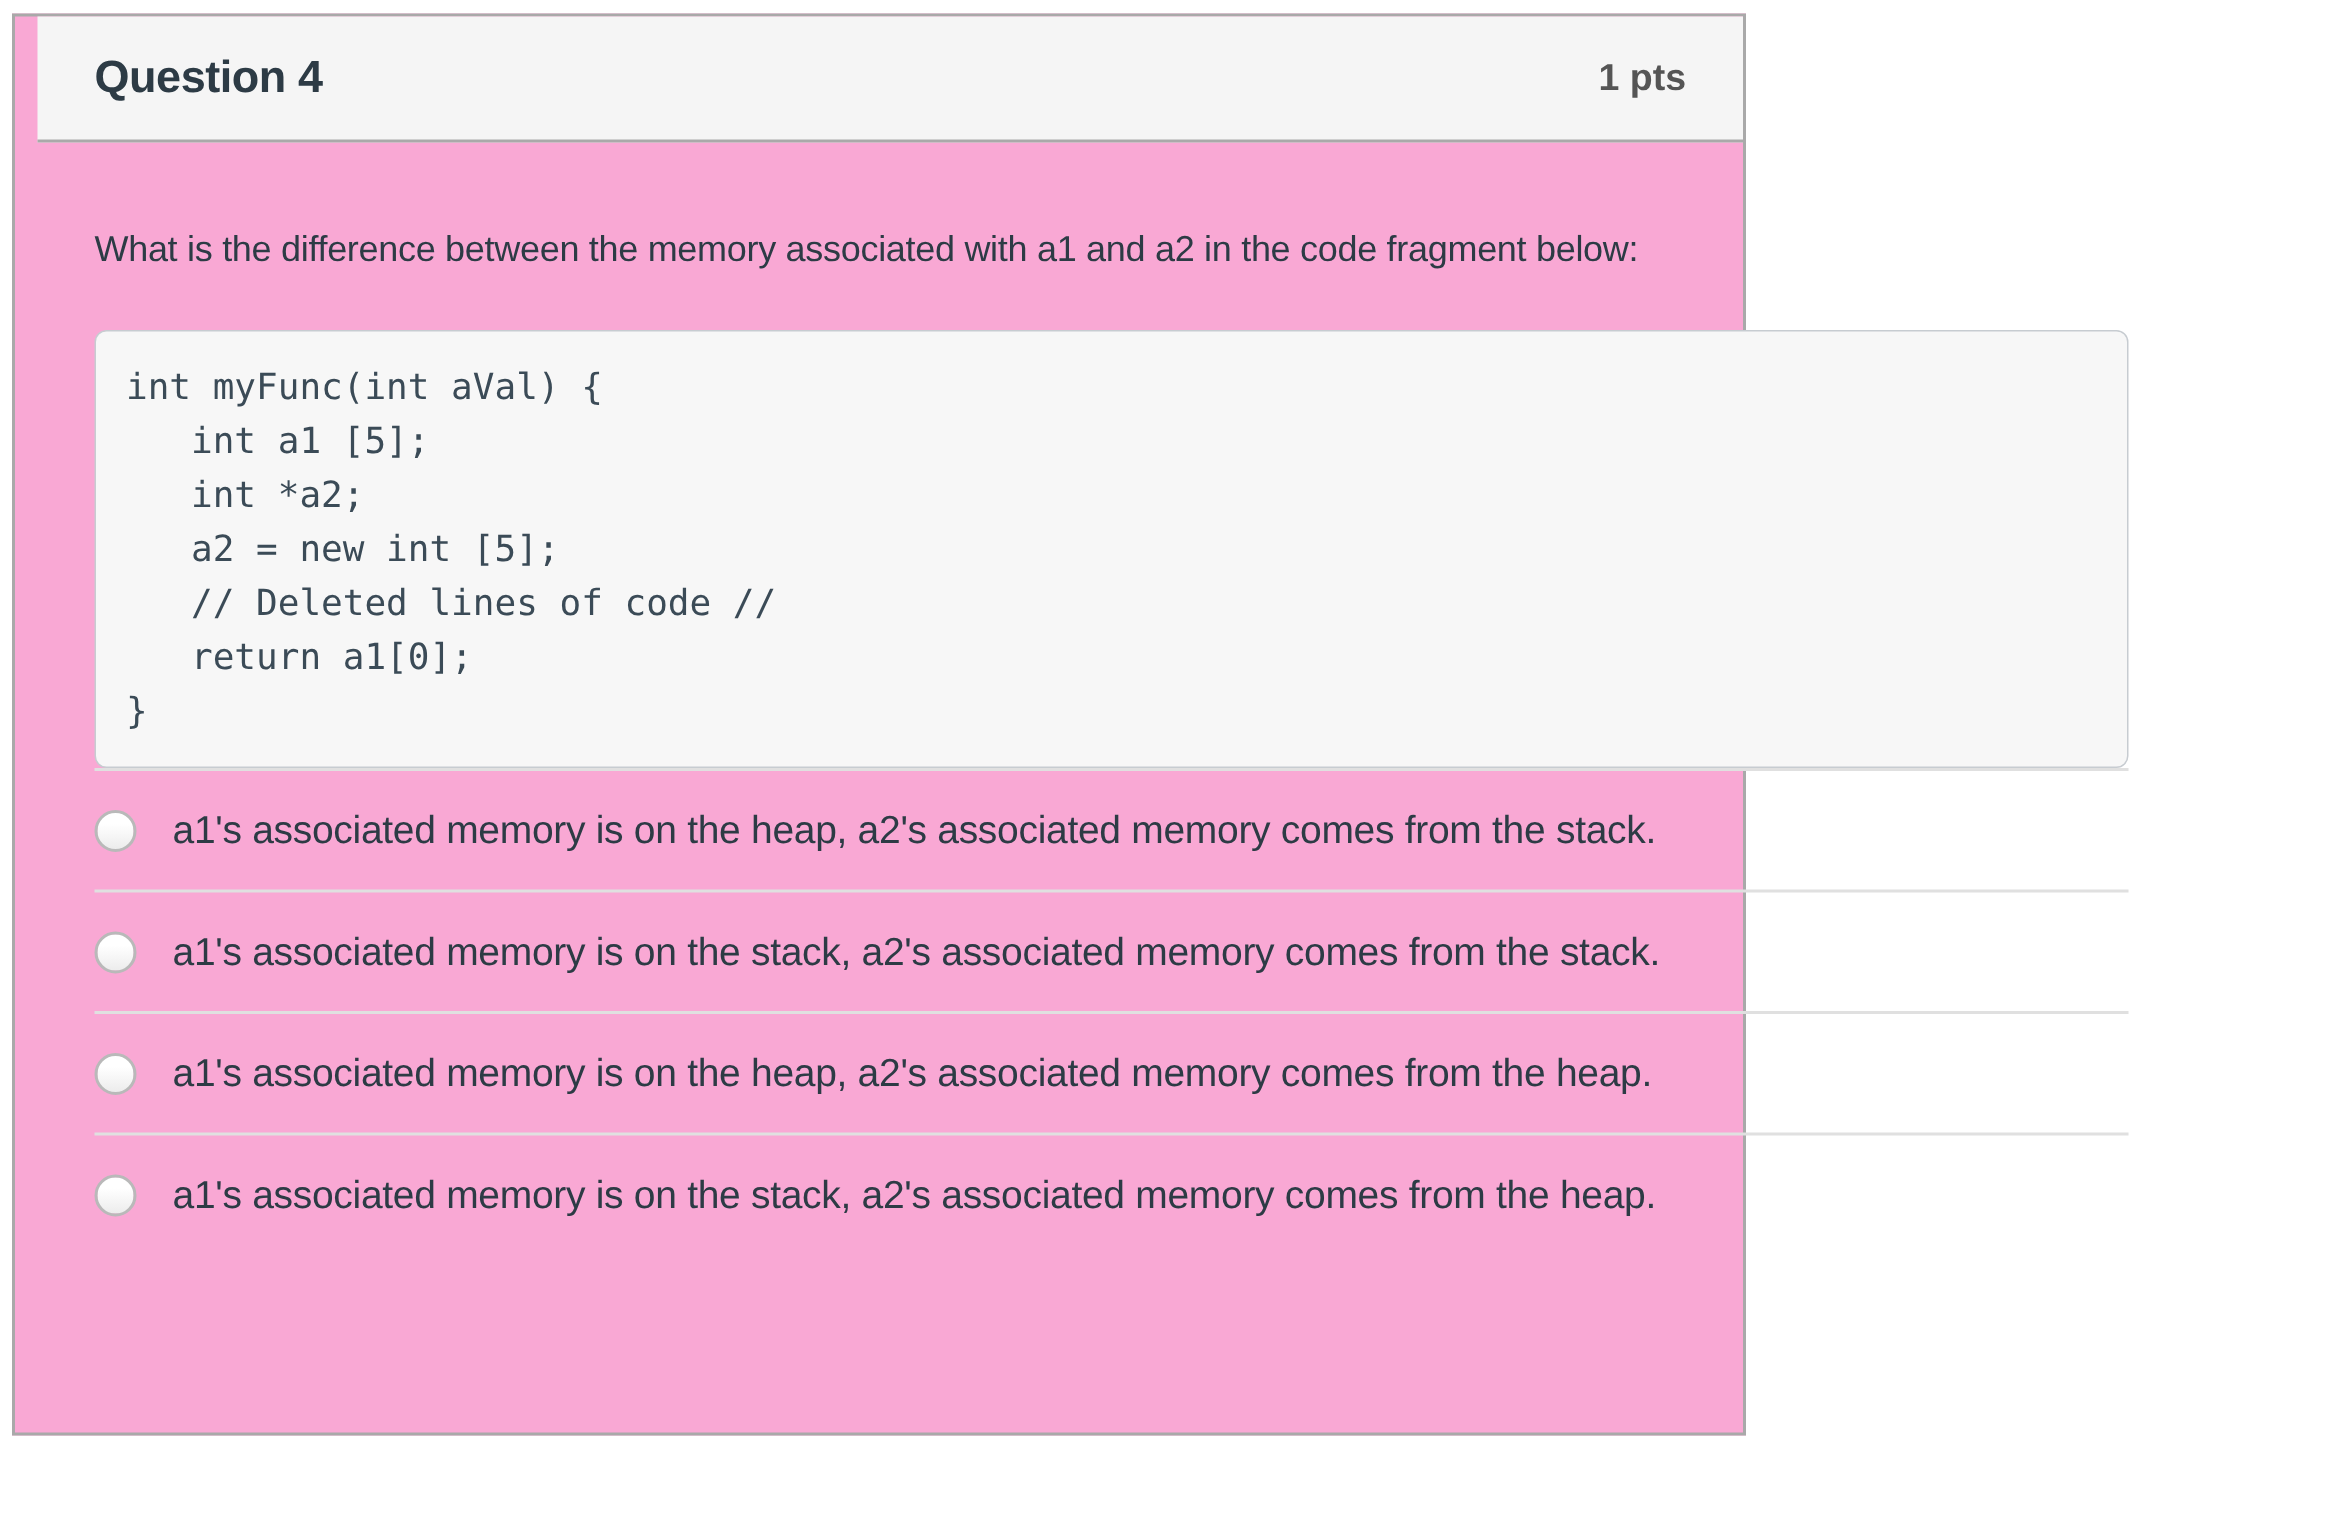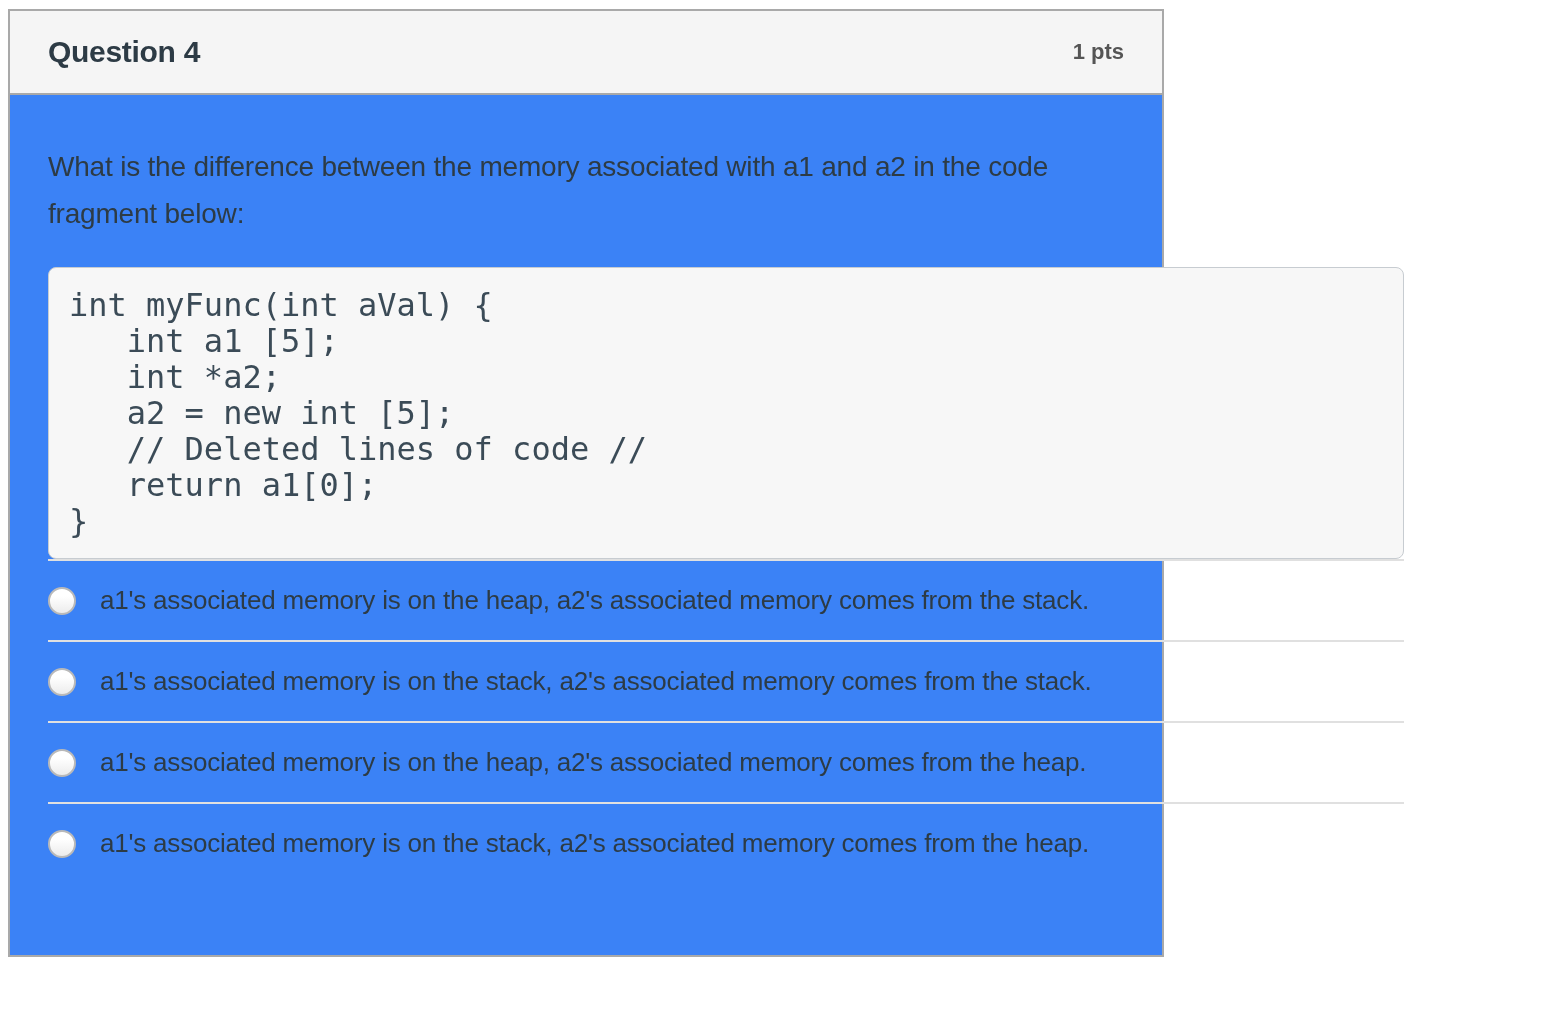--- a/index.html
+++ b/index.html
@@ -17,7 +17,8 @@
     width: 1156px;
     height: 948px;
     border: 2px solid #a9a9a9;
-    background: #3b82f6;
+    background: #f9a8d4;
+    padding-left: 15px;
   }
   .question-header {
     height: 84px;

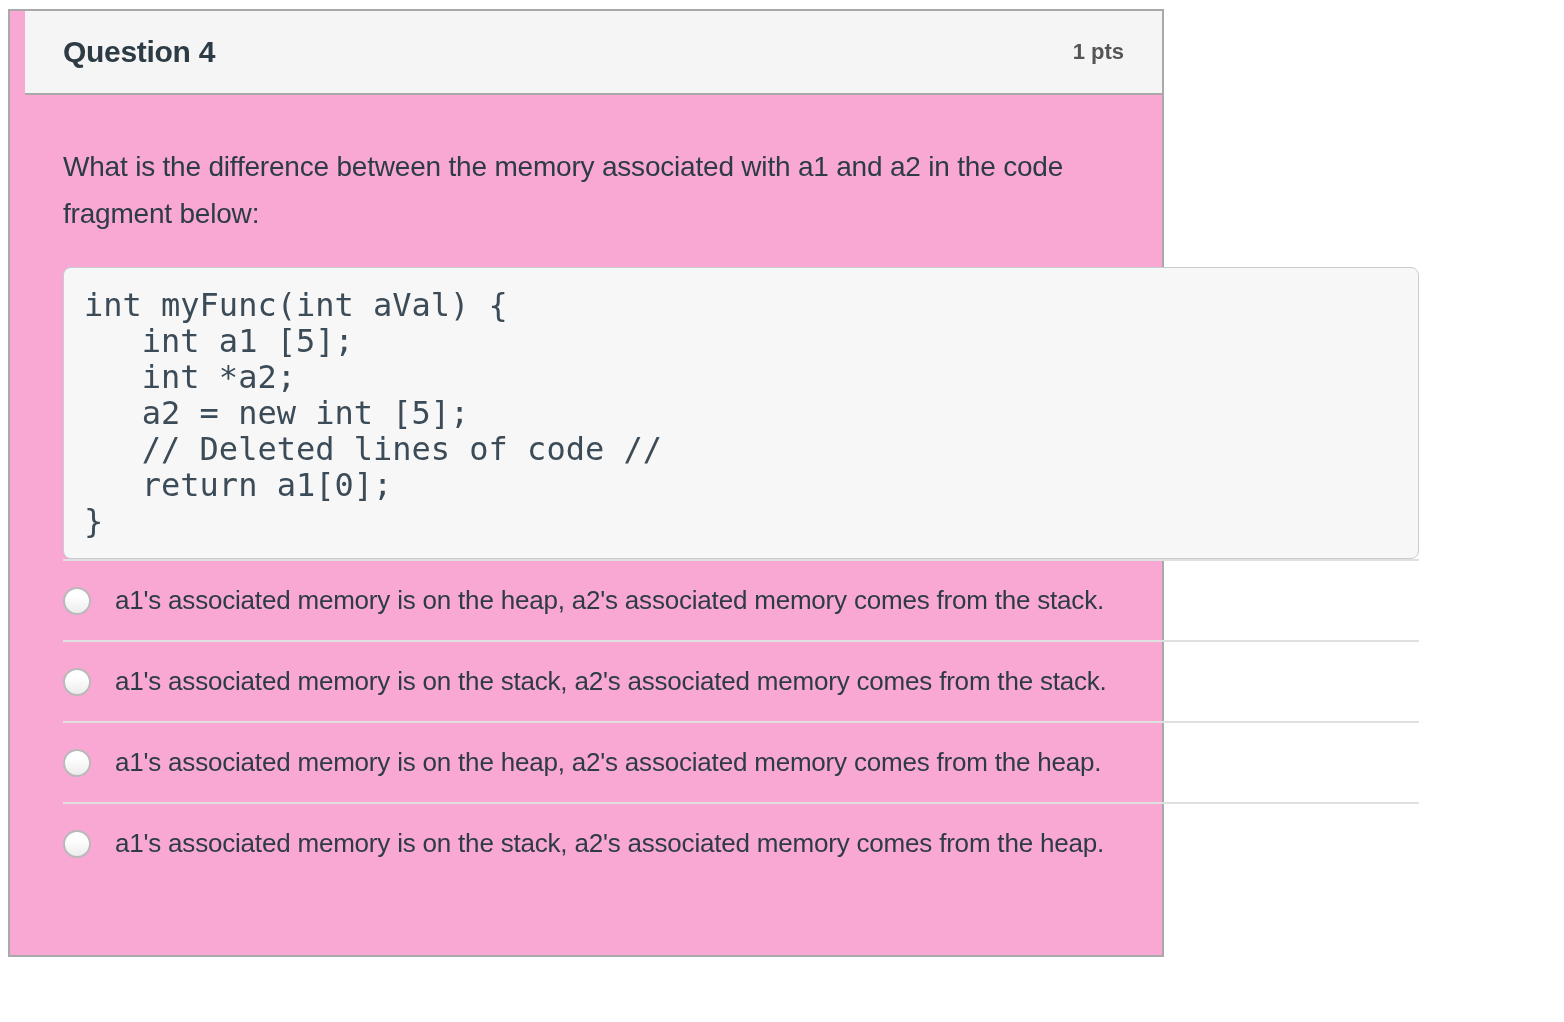--- a/index.html
+++ b/index.html
@@ -36,7 +36,7 @@
     letter-spacing: -0.3px;
   }
   .question-points {
-    font-size: 22px;
+    font-size: 25px;
     font-weight: bold;
     color: #555555;
   }

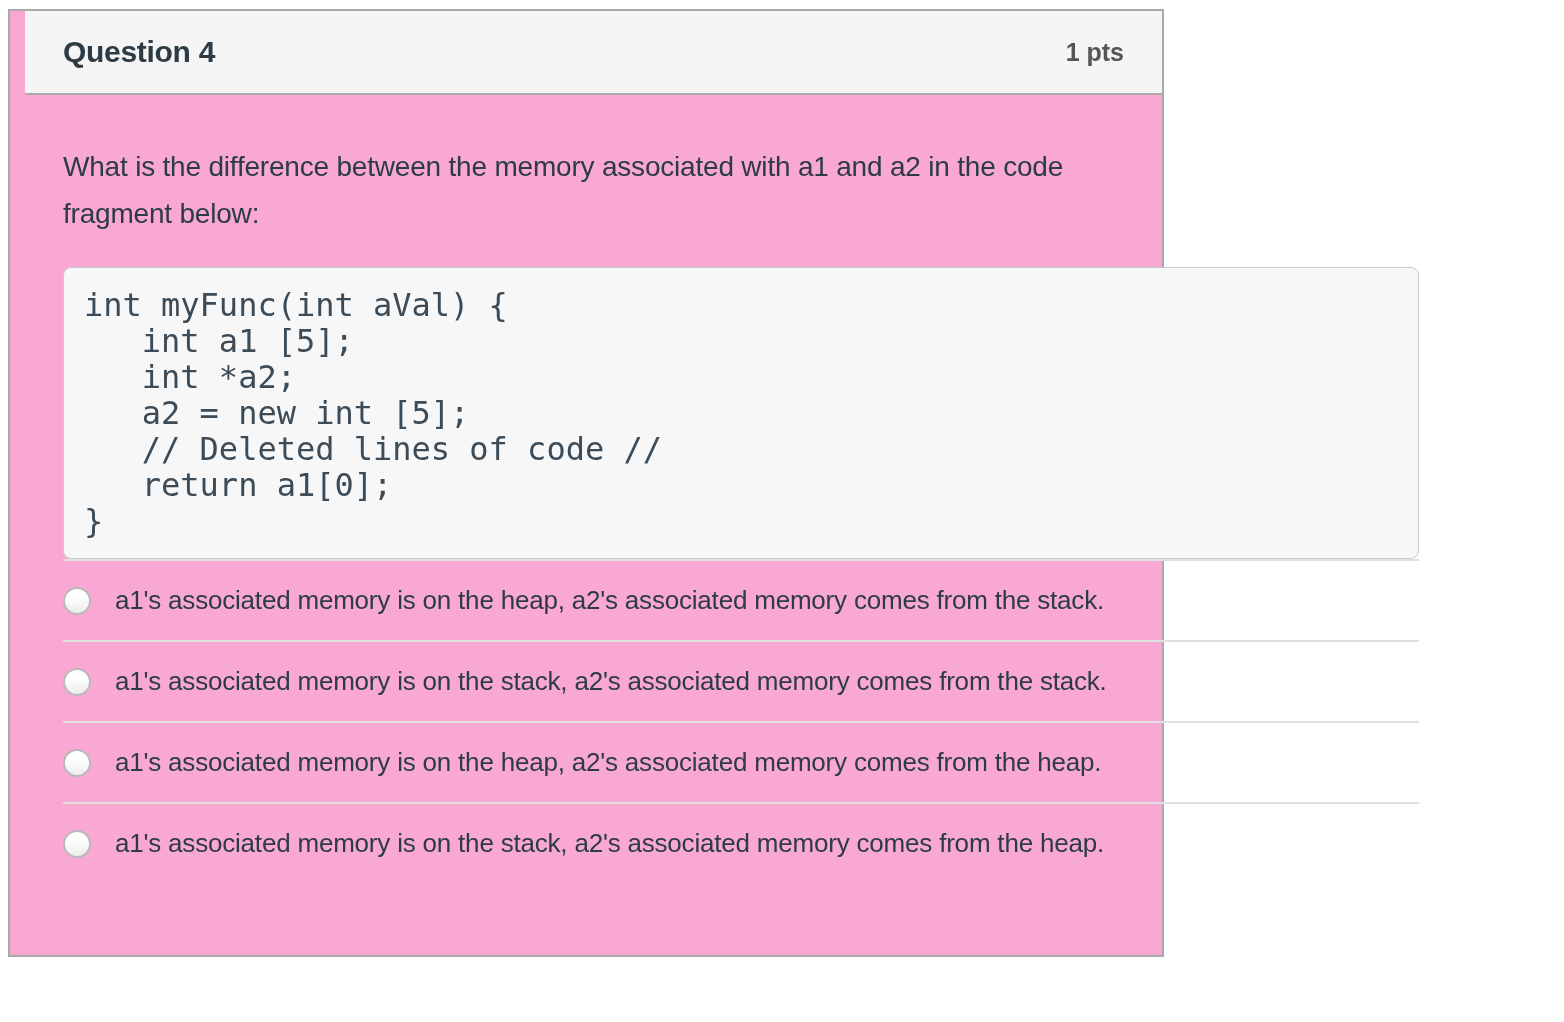--- a/index.html
+++ b/index.html
@@ -44,7 +44,7 @@
     padding: 48px 38px 0 38px;
   }
   .question-prompt {
-    font-size: 28px;
+    font-size: 24px;
     line-height: 47px;
     color: #2d3b45;
     max-width: 1340px;

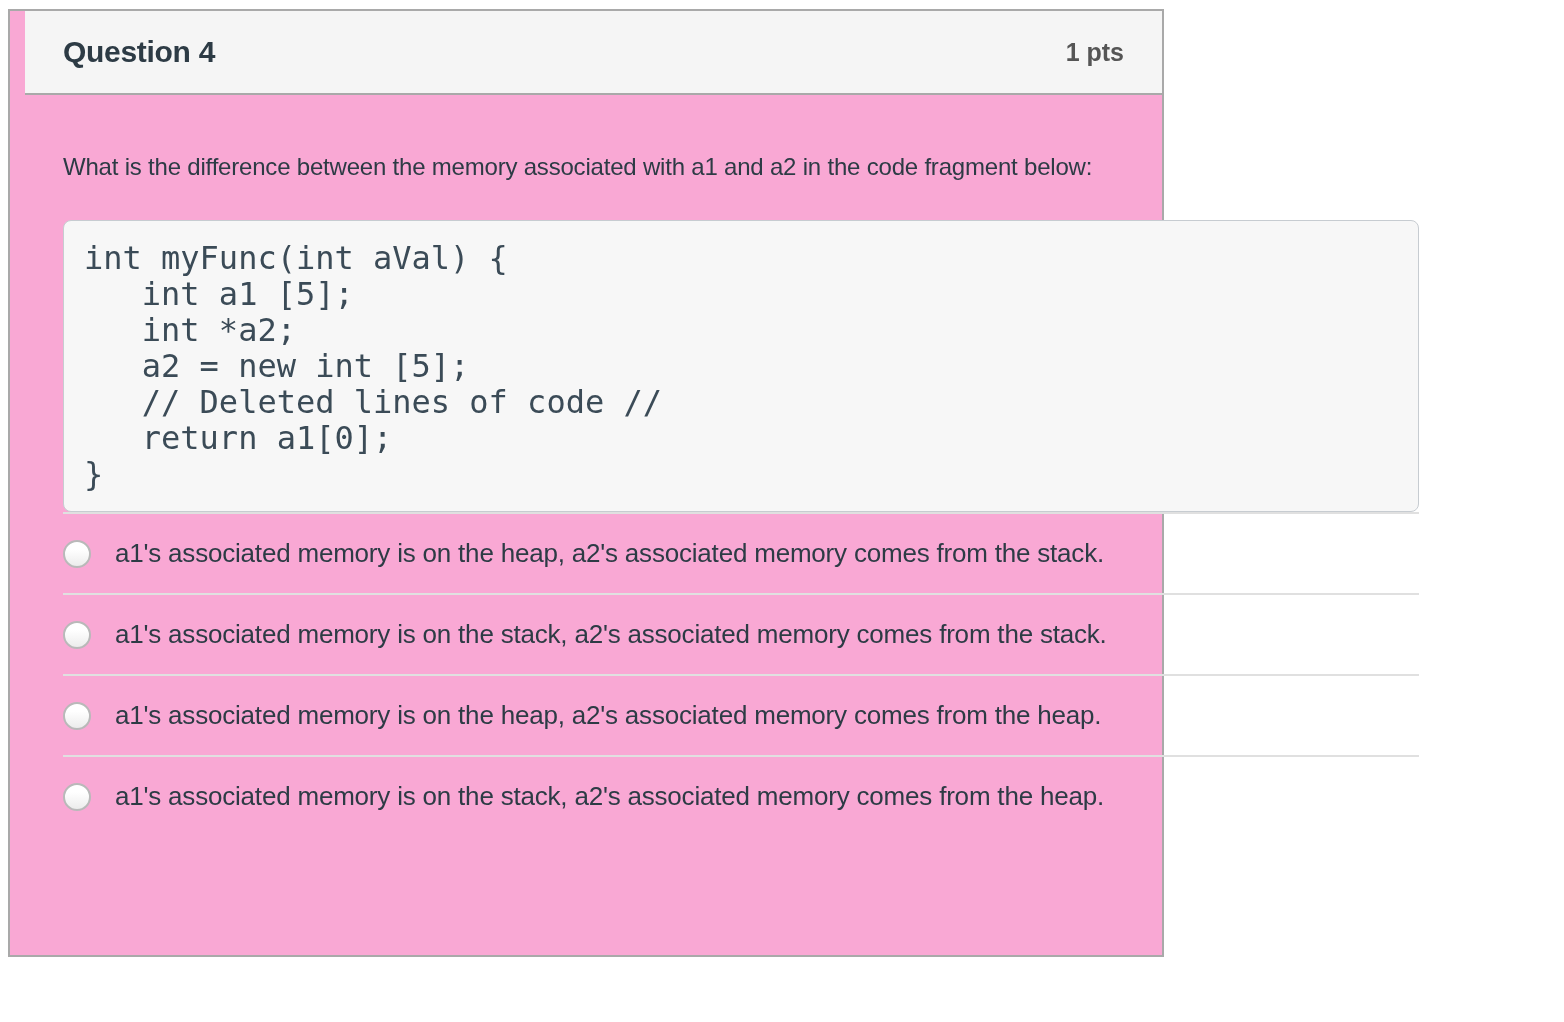--- a/index.html
+++ b/index.html
@@ -60,7 +60,7 @@
   }
   .code-block pre {
     font-family: "DejaVu Sans Mono", "Liberation Mono", monospace;
-    font-size: 32px;
+    font-size: 24px;
     line-height: 36px;
     color: #3b4b57;
     white-space: pre;

